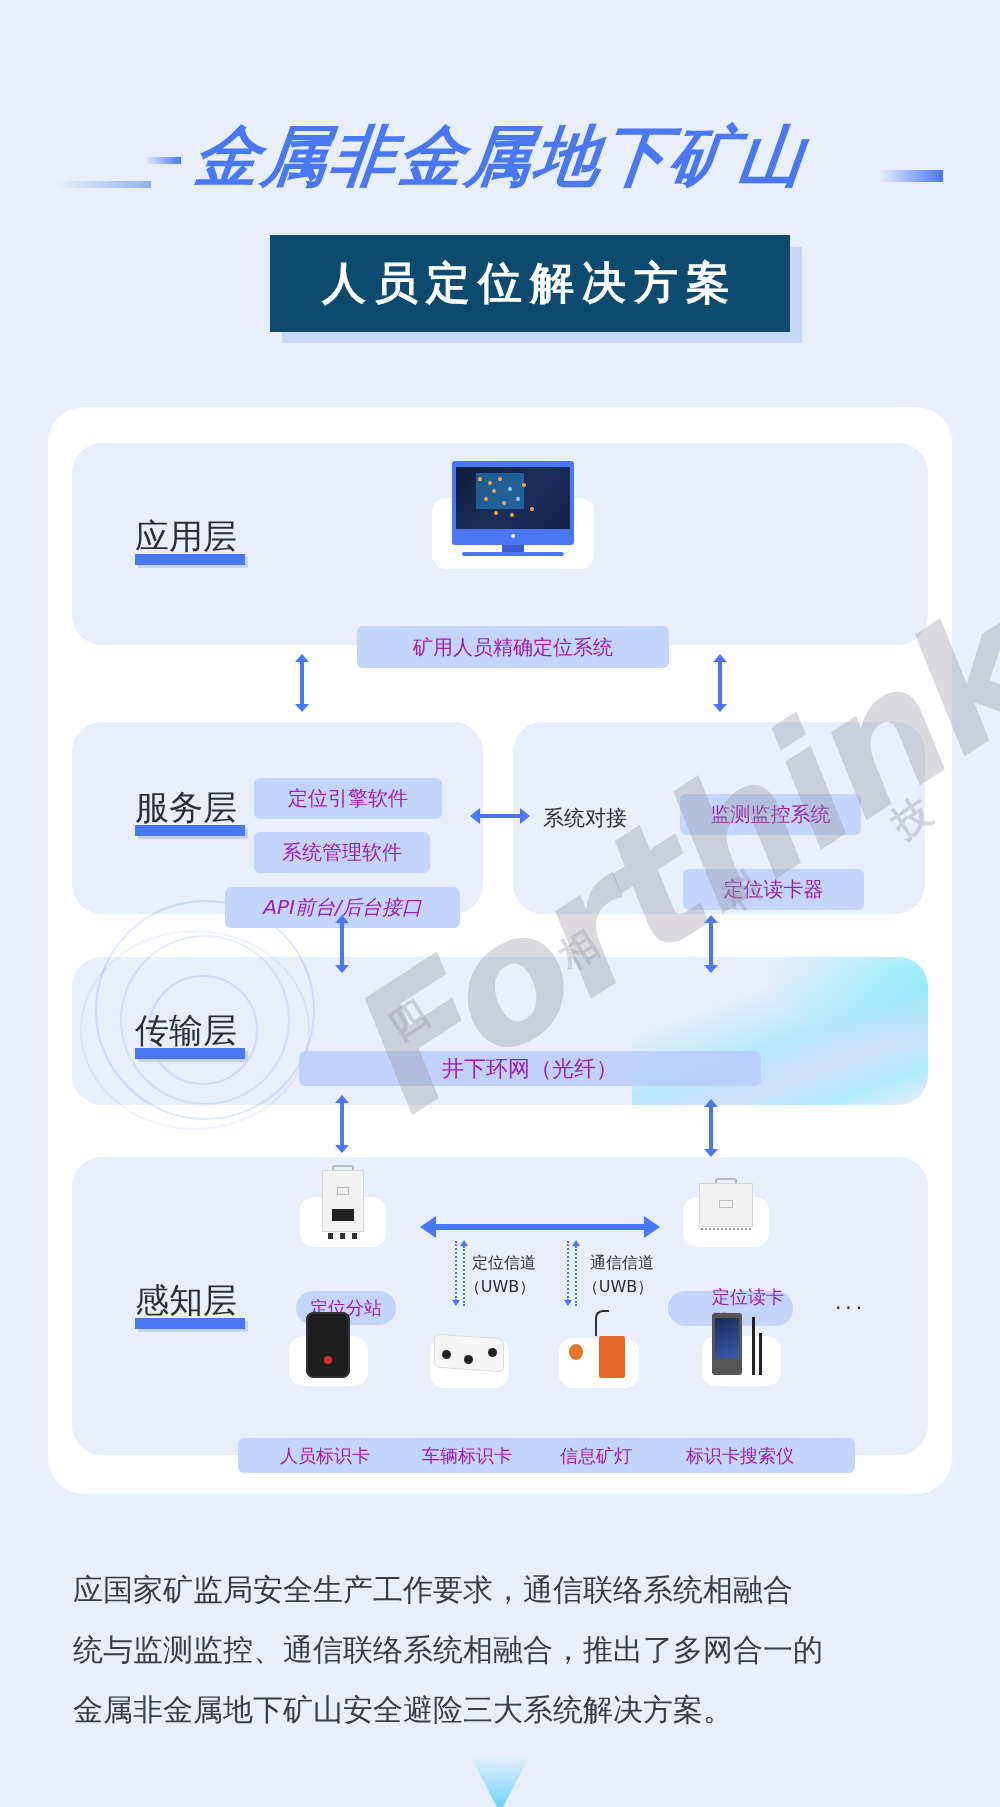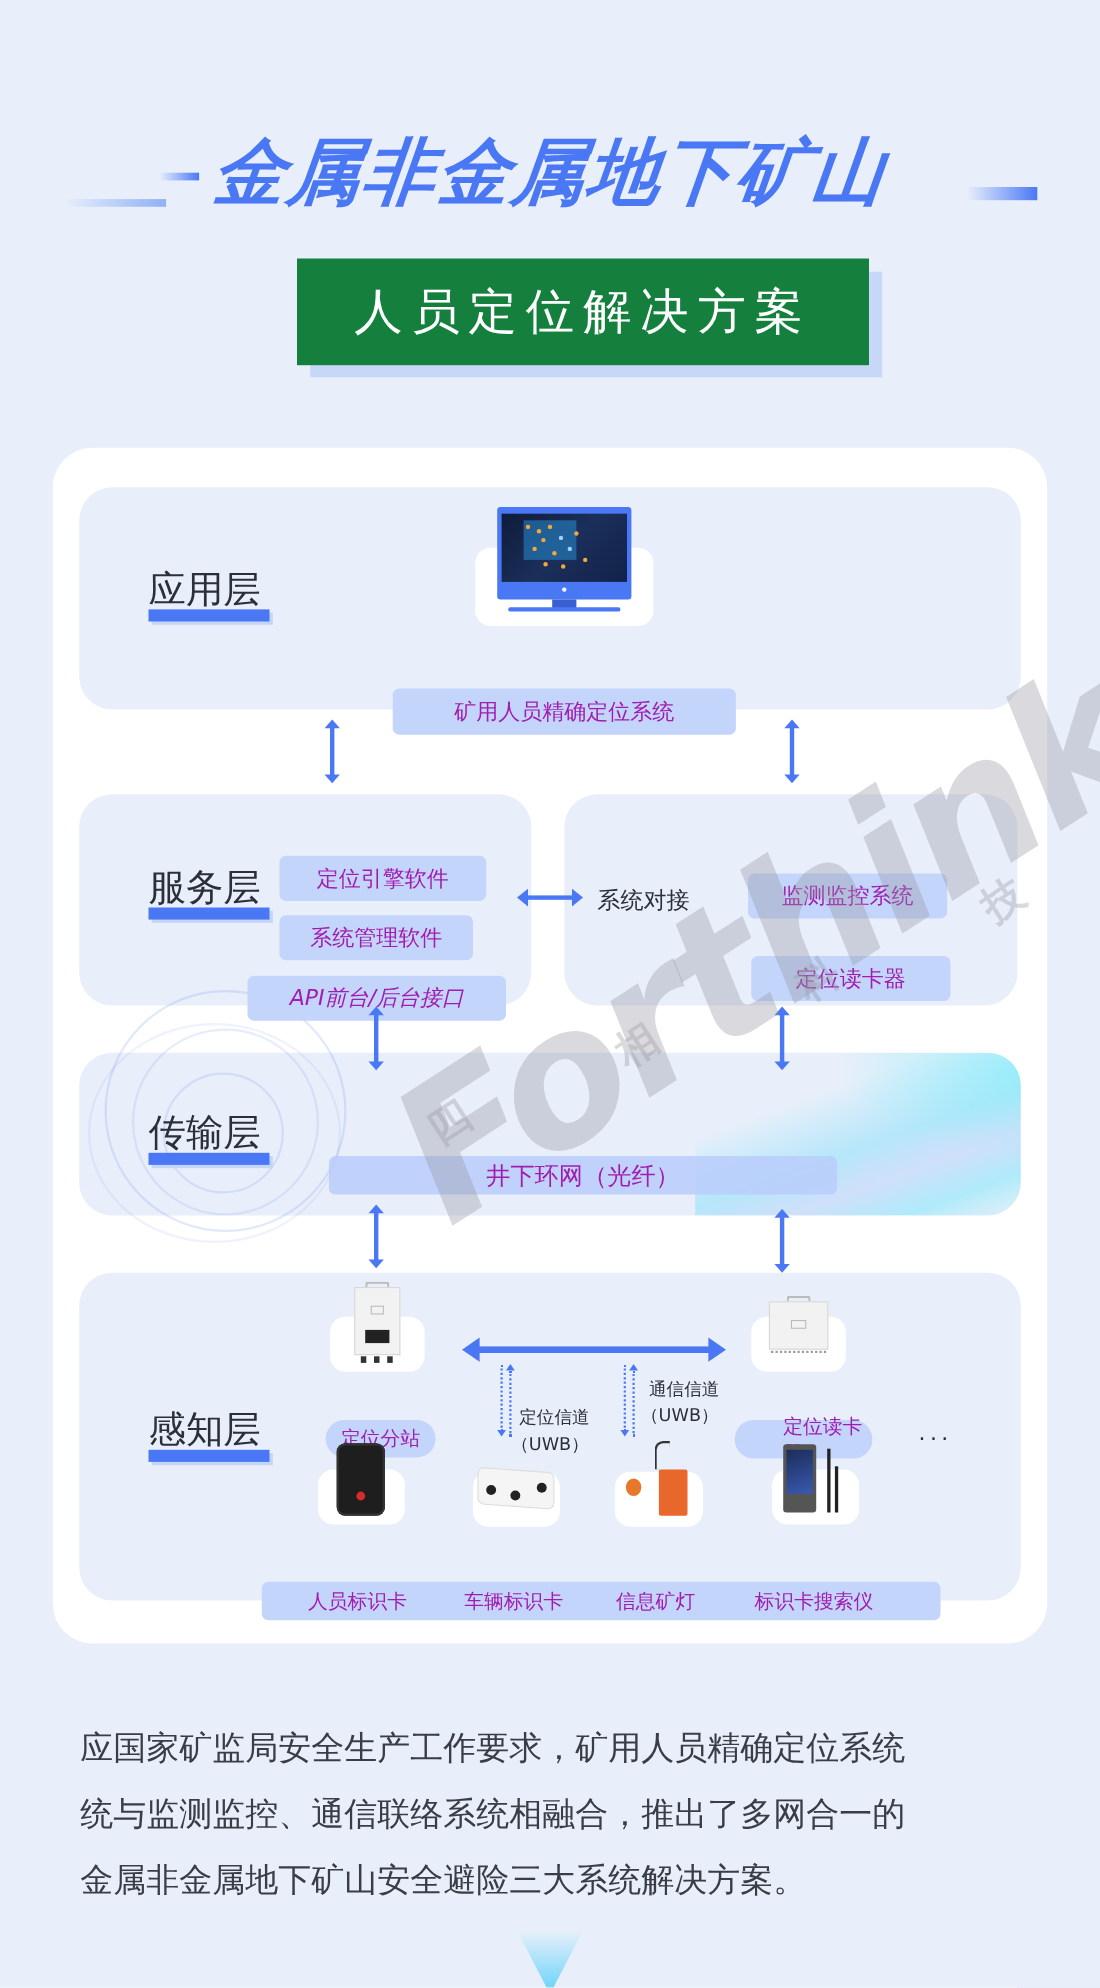--- a/index.html
+++ b/index.html
@@ -29,7 +29,7 @@
   }
   .subtitle-box {
     position: absolute; left: 270px; top: 235px; width: 520px; height: 97px;
-    background: #15803d; color: #fff; font-size: 44px; font-weight: normal;
+    background: #0c4a6e; color: #fff; font-size: 44px; font-weight: bold;
     display: flex; align-items: center; justify-content: center; letter-spacing: 8px;
   }
 

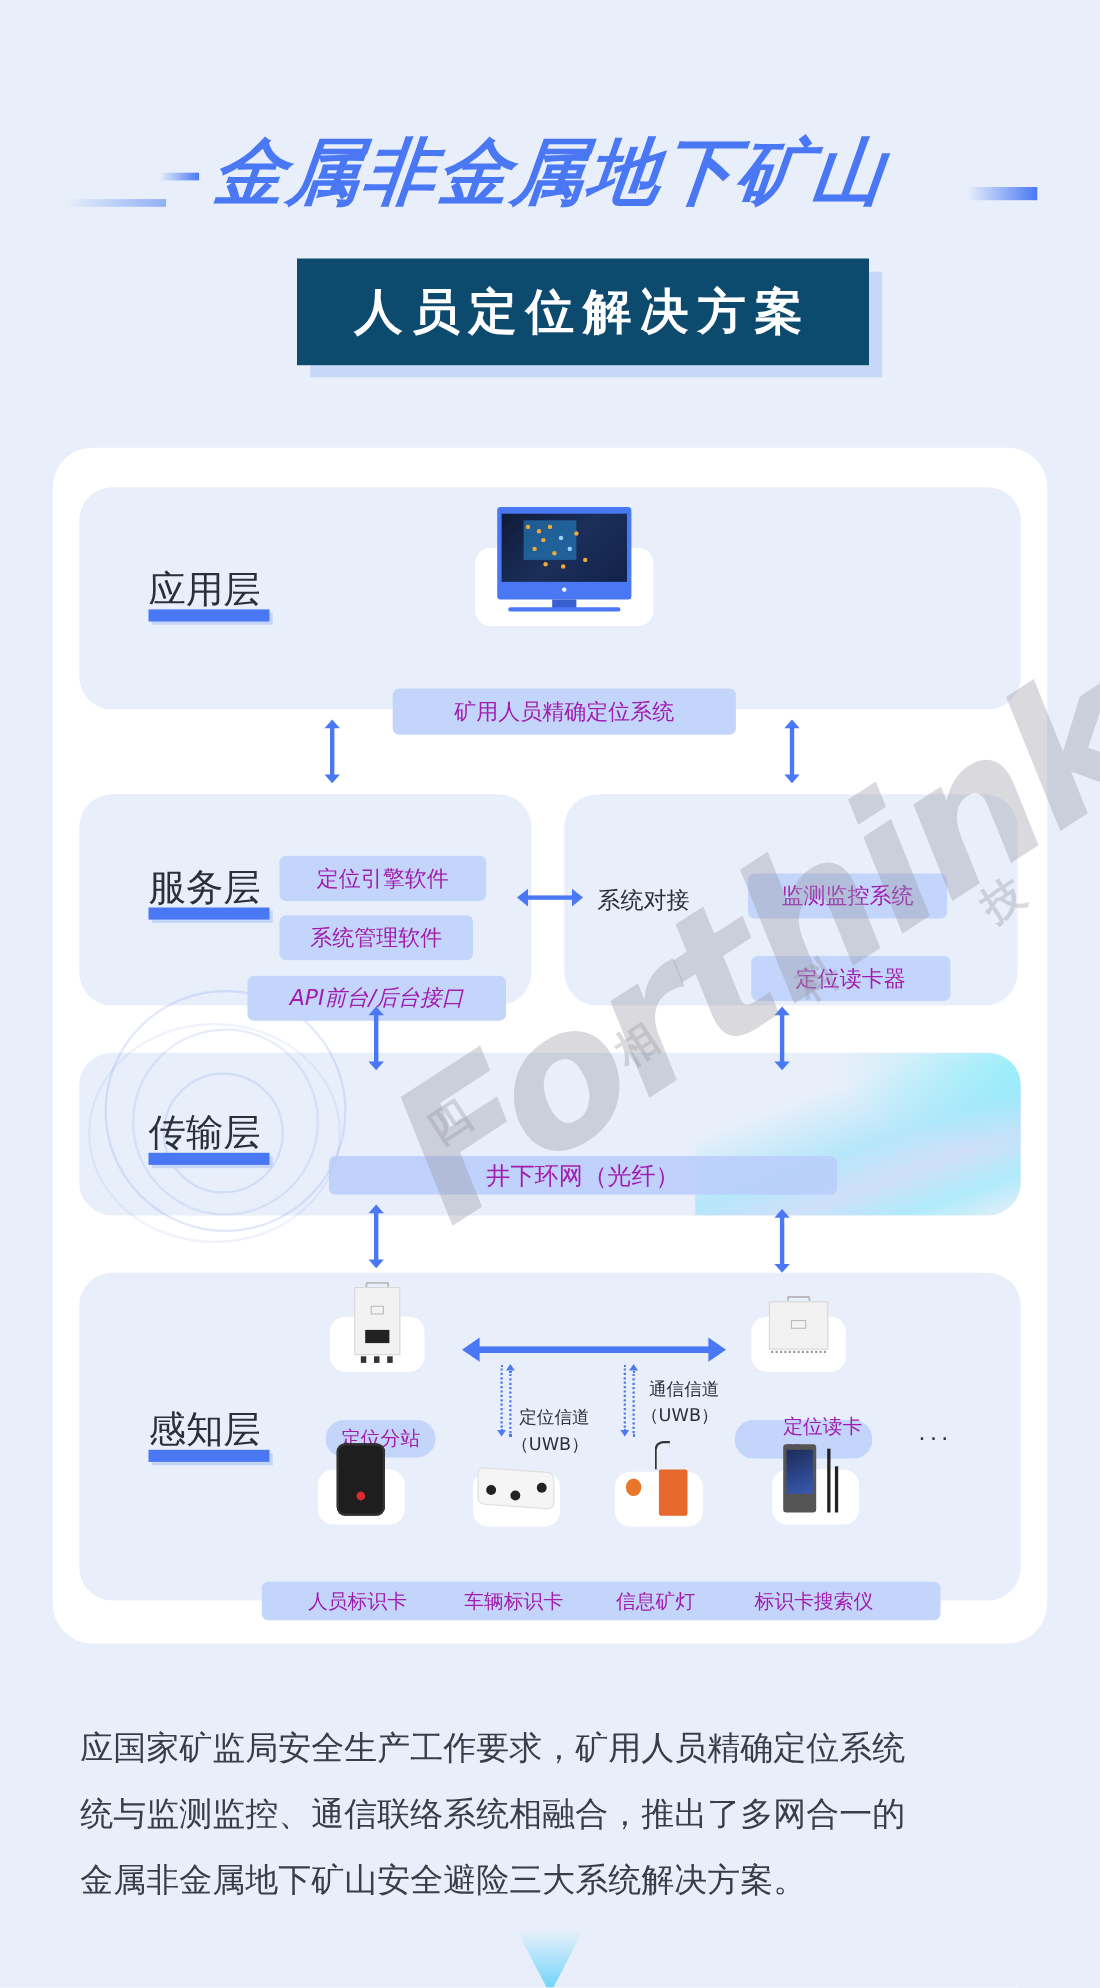--- a/index.html
+++ b/index.html
@@ -242,7 +242,7 @@
 <div class="dash-tip-down" style="left:452px;top:1300px;"></div>
 <div class="dashed-v" style="left:463px;top:1246px;height:60px;"></div>
 <div class="dash-tip-up" style="left:460px;top:1240px;"></div>
-<div class="plain-text" style="left:472px;top:1251px;font-size:16px;text-align:center;line-height:24px;margin-top:26px;">
+<div class="plain-text" style="left:472px;top:1251px;font-size:16px;text-align:center;line-height:24px;">
   <div>定位信道</div>
   <div style="margin-left:-8px;">（UWB）</div>
 </div>

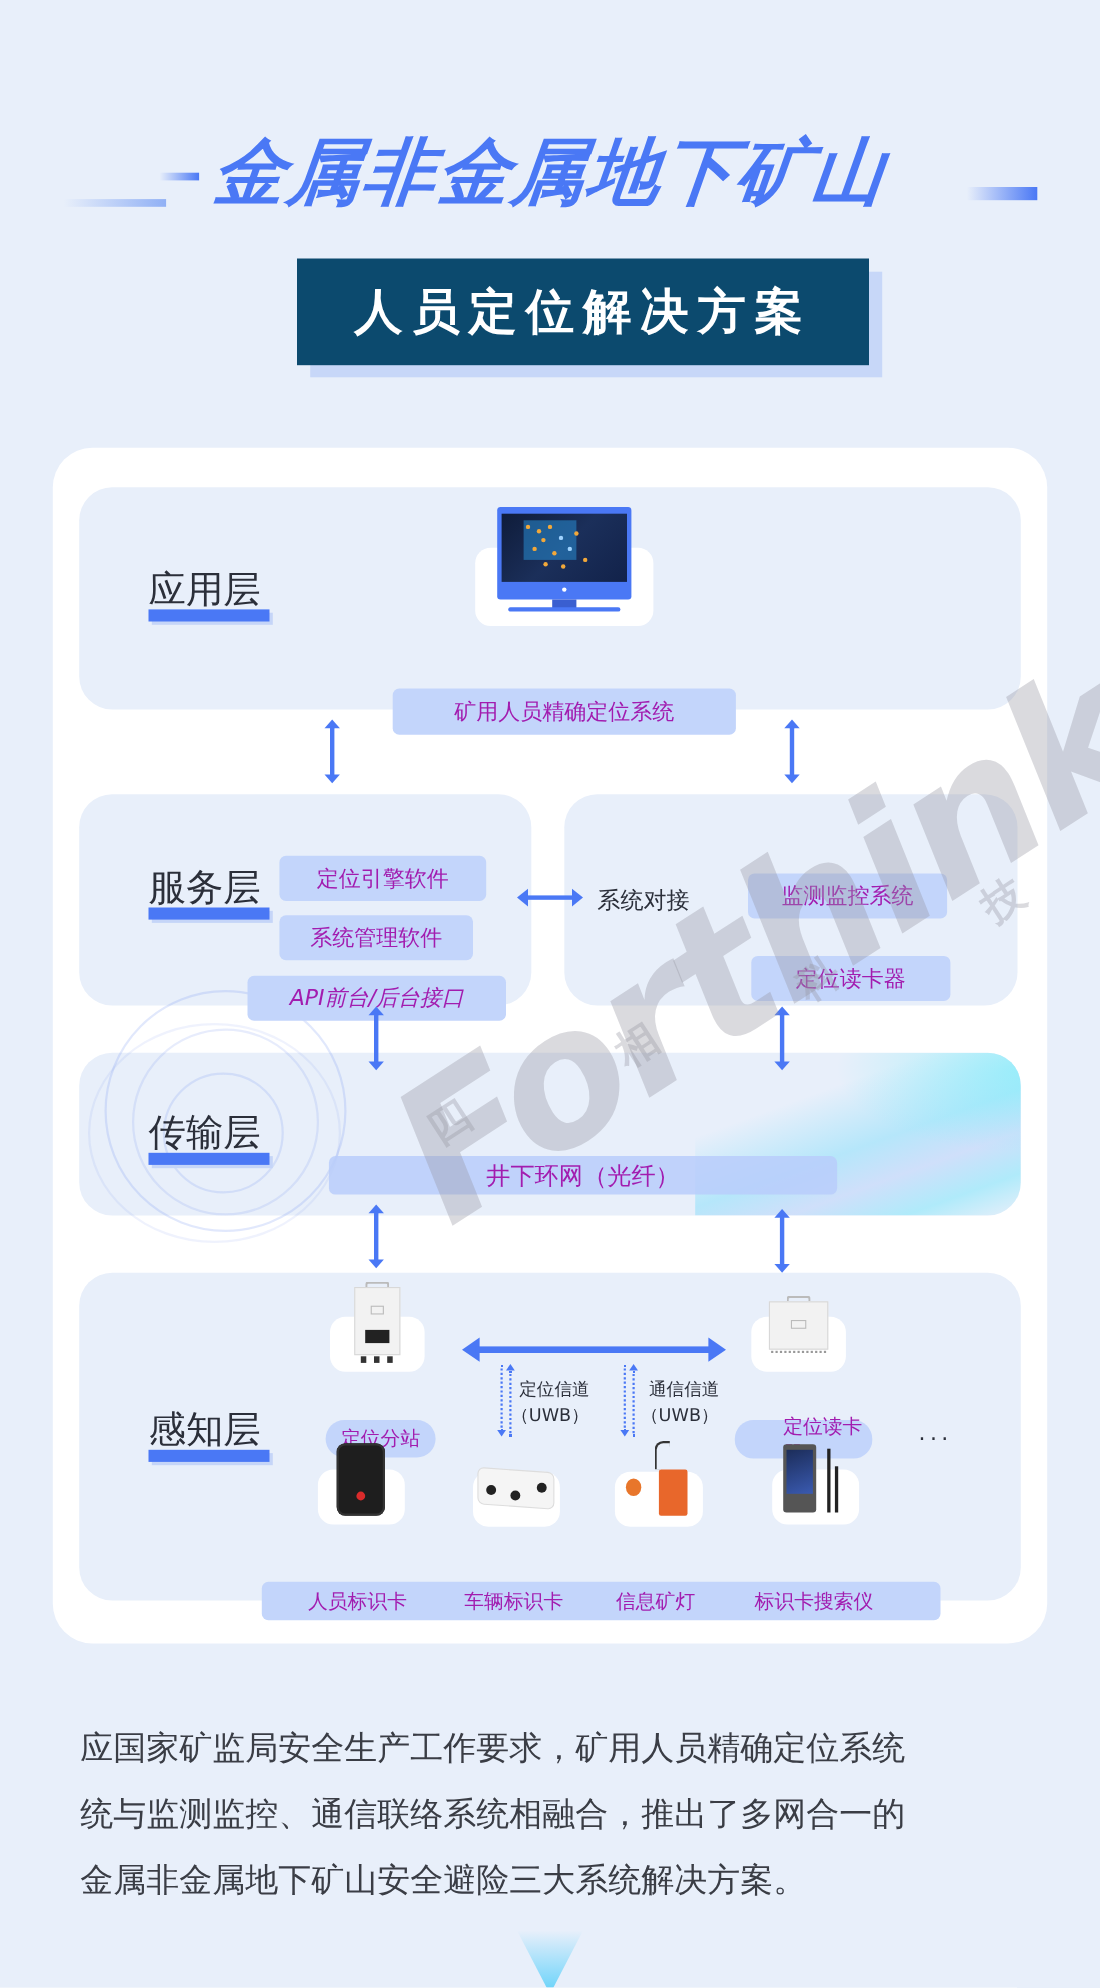--- a/index.html
+++ b/index.html
@@ -299,7 +299,7 @@
 <div class="wm-cn" style="left:893px;top:793px;">技</div>
 
 <div class="paragraph">
-  <div>应国家矿监局安全生产工作要求，矿用人员精确定位系统</div>
+  <div>应国家矿监局安全生产工作要求，通信联络系统相融合</div>
   <div>统与监测监控、通信联络系统相融合，推出了多网合一的</div>
   <div>金属非金属地下矿山安全避险三大系统解决方案。</div>
 </div>

